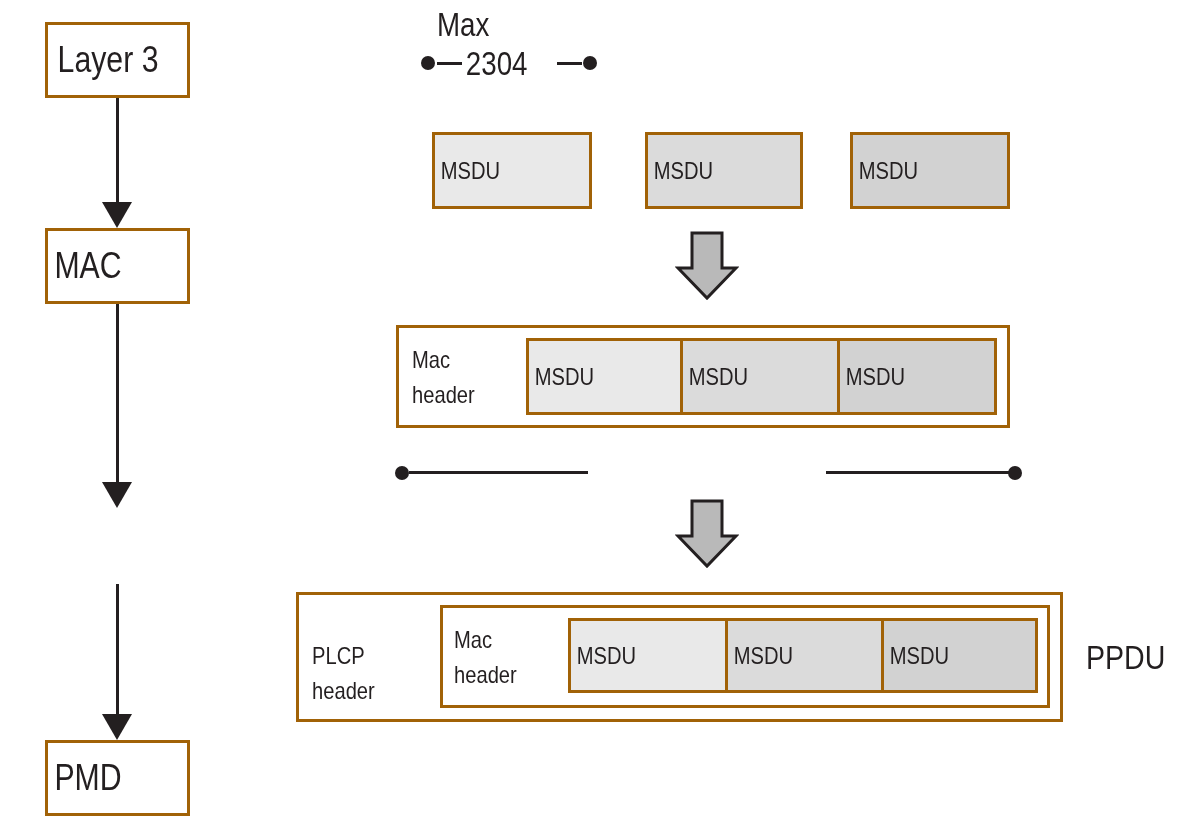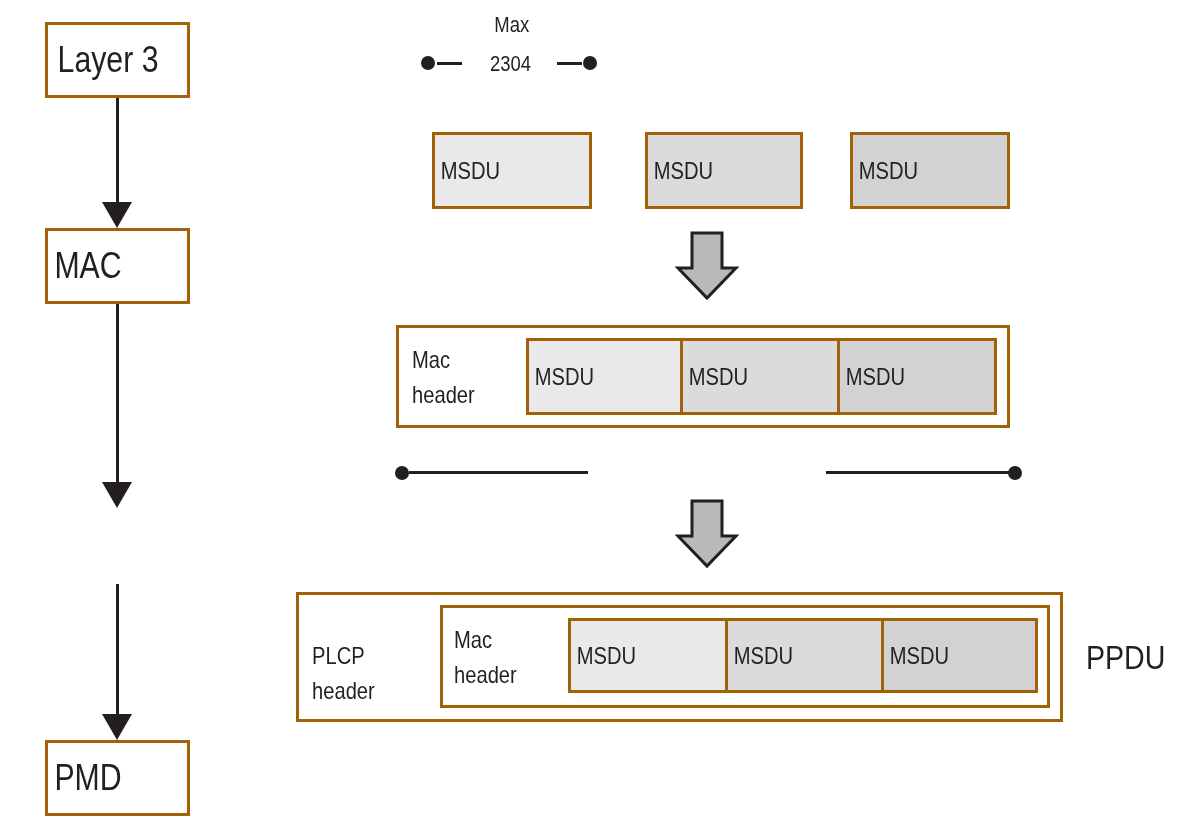--- a/index.html
+++ b/index.html
@@ -39,8 +39,8 @@
   .dot { position: absolute; width: 14px; height: 14px; border-radius: 50%; background: #231f20; }
   .mline { position: absolute; height: 3px; background: #231f20; }
   .mtext {
-    position: absolute; display: flex; align-items: center; justify-content: center;
-    font-size: 22px;
+    position: absolute; display: flex; align-items: center; justify-content: flex-start;
+    font-size: 33px;
   }
   .hdr {
     position: absolute; display: flex; align-items: center;

